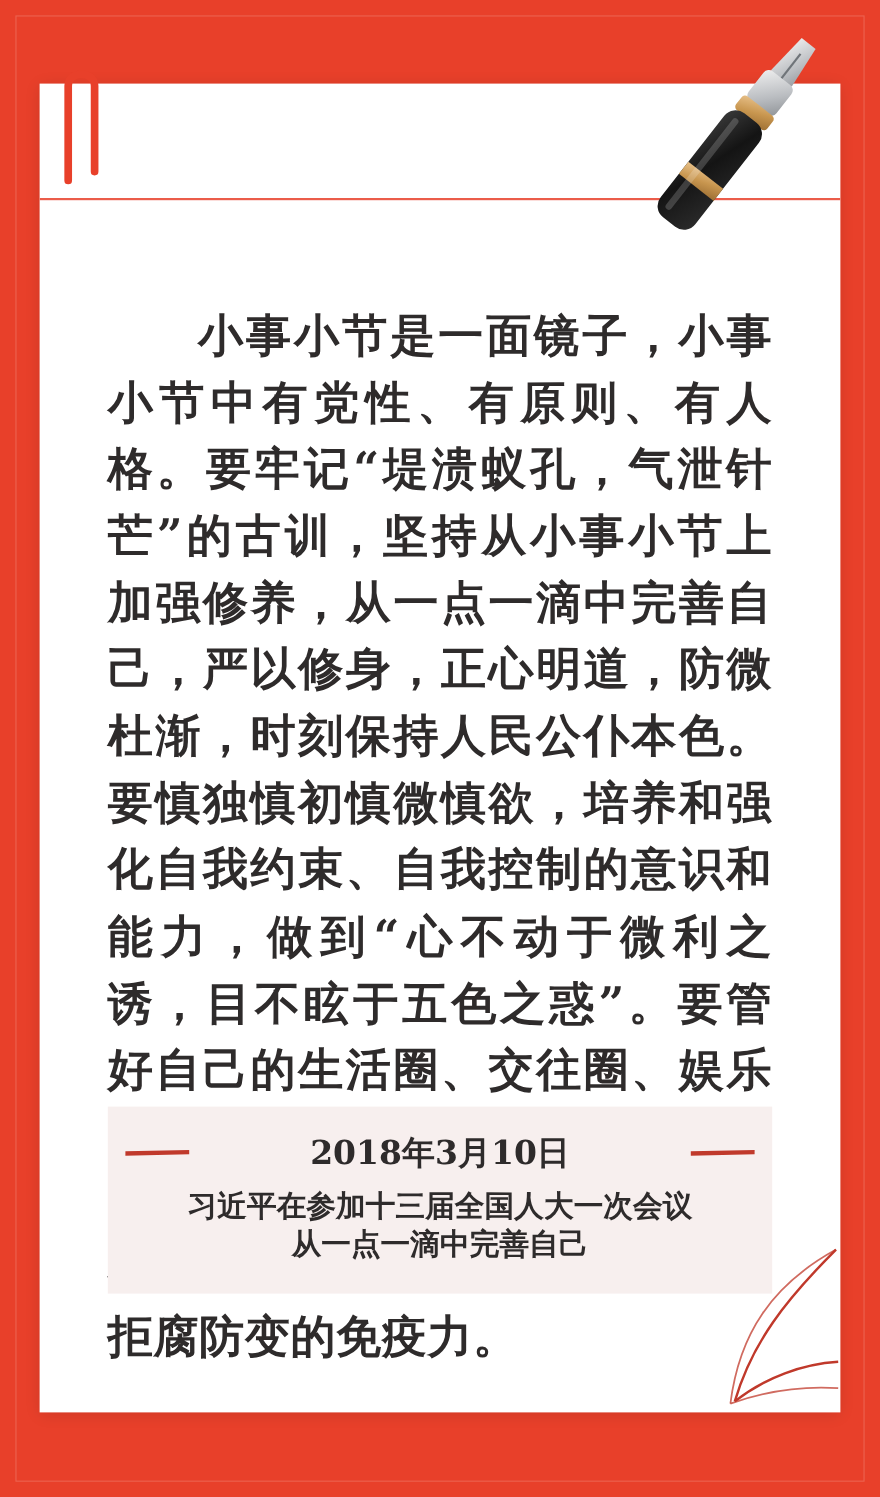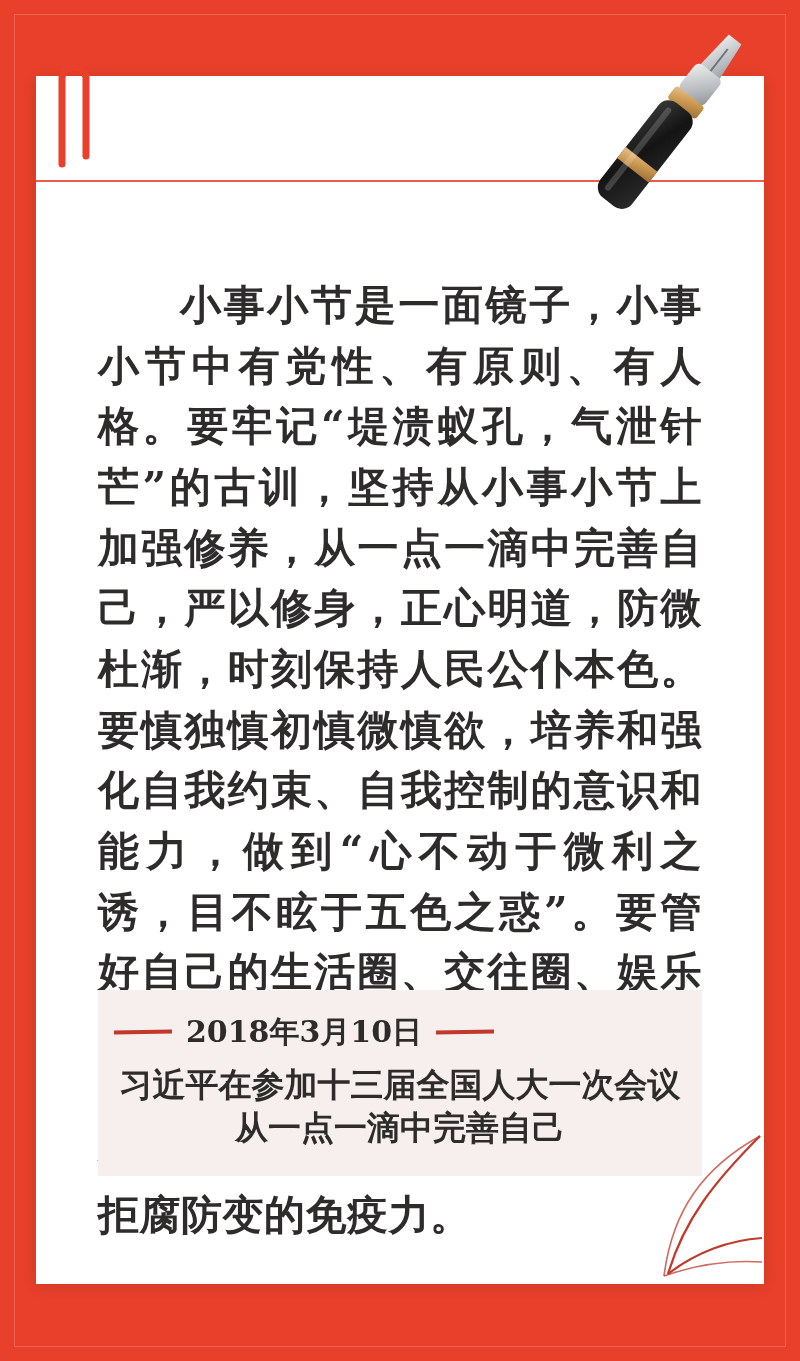--- a/index.html
+++ b/index.html
@@ -109,8 +109,7 @@
   #date-row {
     display: flex;
     align-items: center;
-    justify-content: flex-start;
-    gap: 14px;
+    justify-content: space-between;
     margin-bottom: 10px;
   }
   .dash {

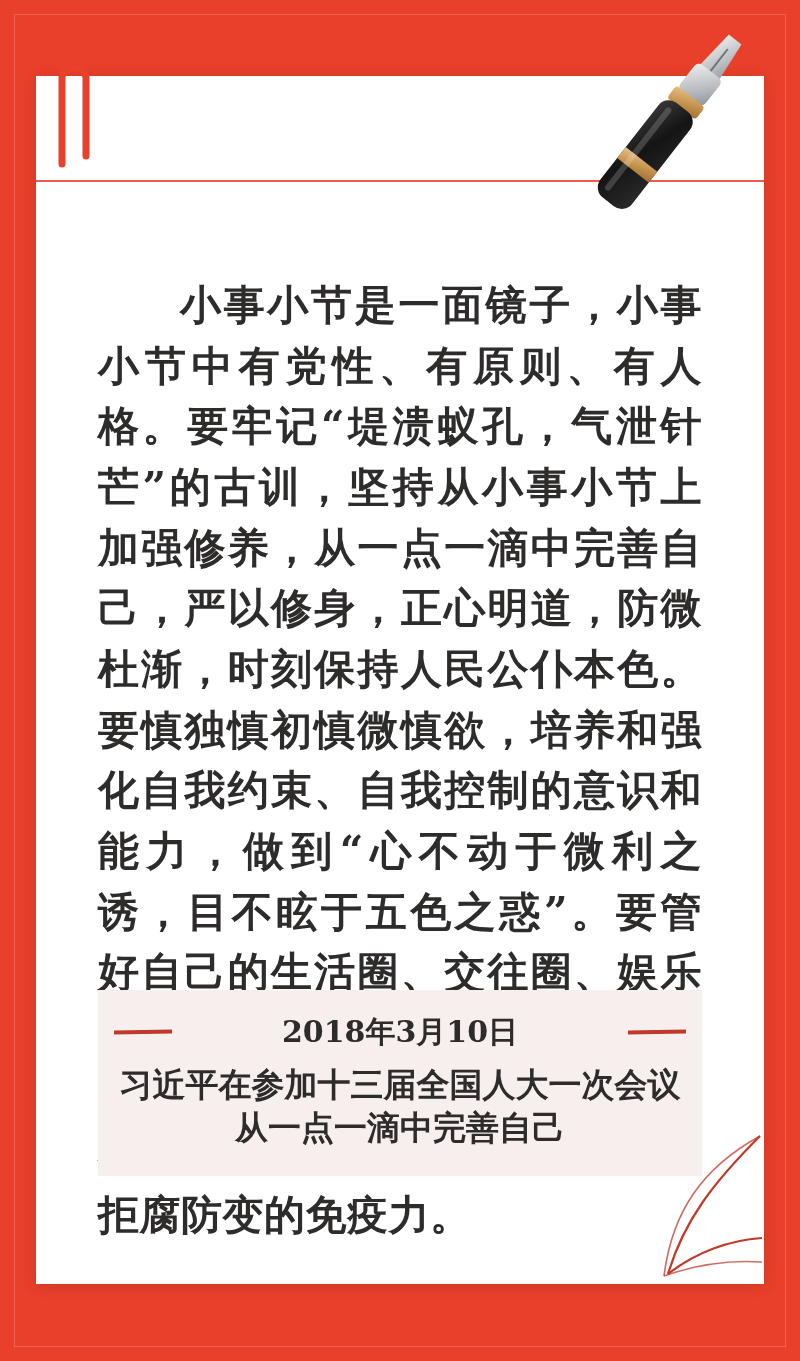--- a/index.html
+++ b/index.html
@@ -128,7 +128,7 @@
   }
   .src-line {
     font-family: "DejaVu Sans", "Liberation Sans", sans-serif;
-    font-size: 33px;
+    font-size: 27px;
     font-weight: 700;
     color: #2e2b2b;
     line-height: 1.32;

